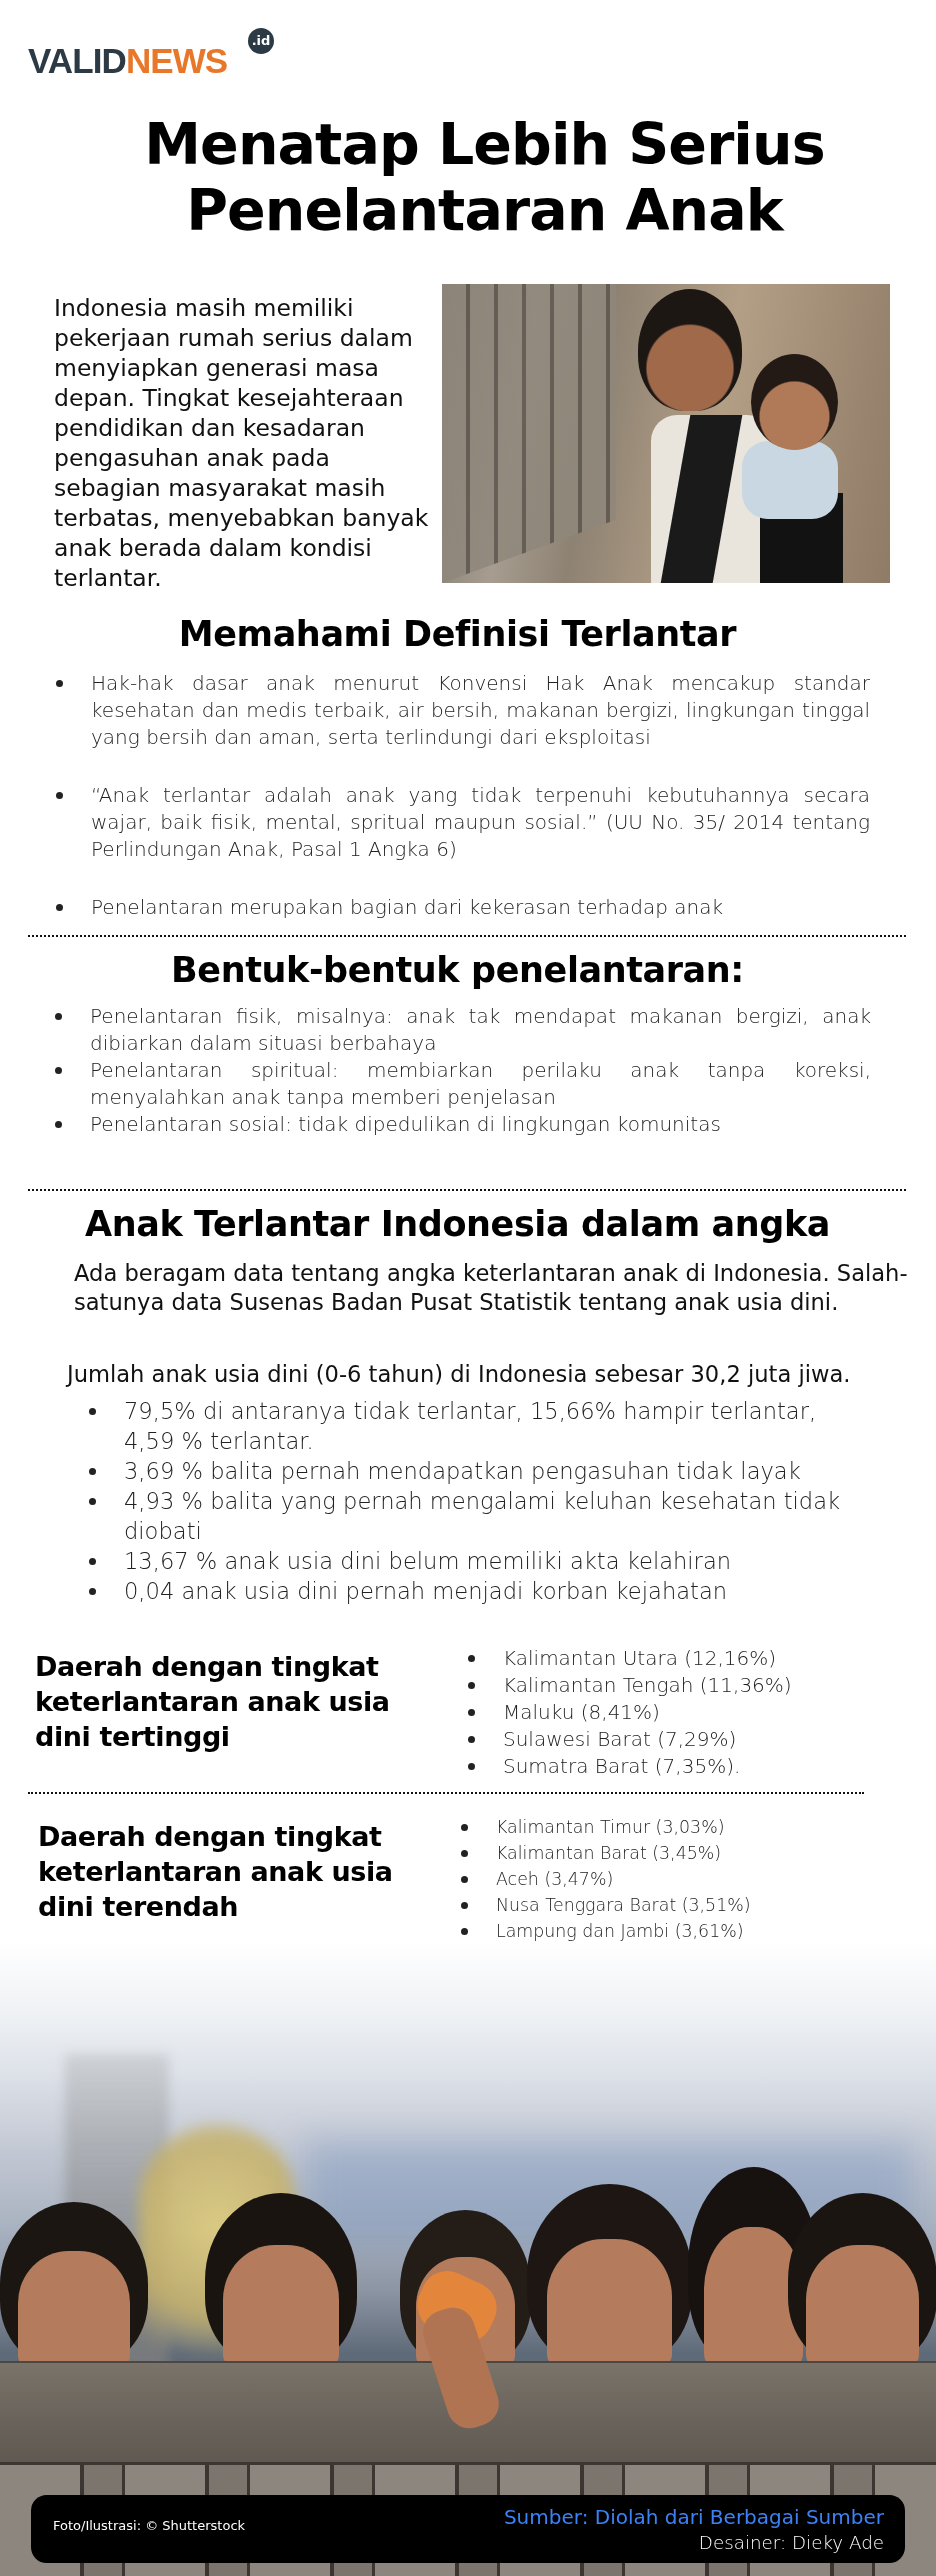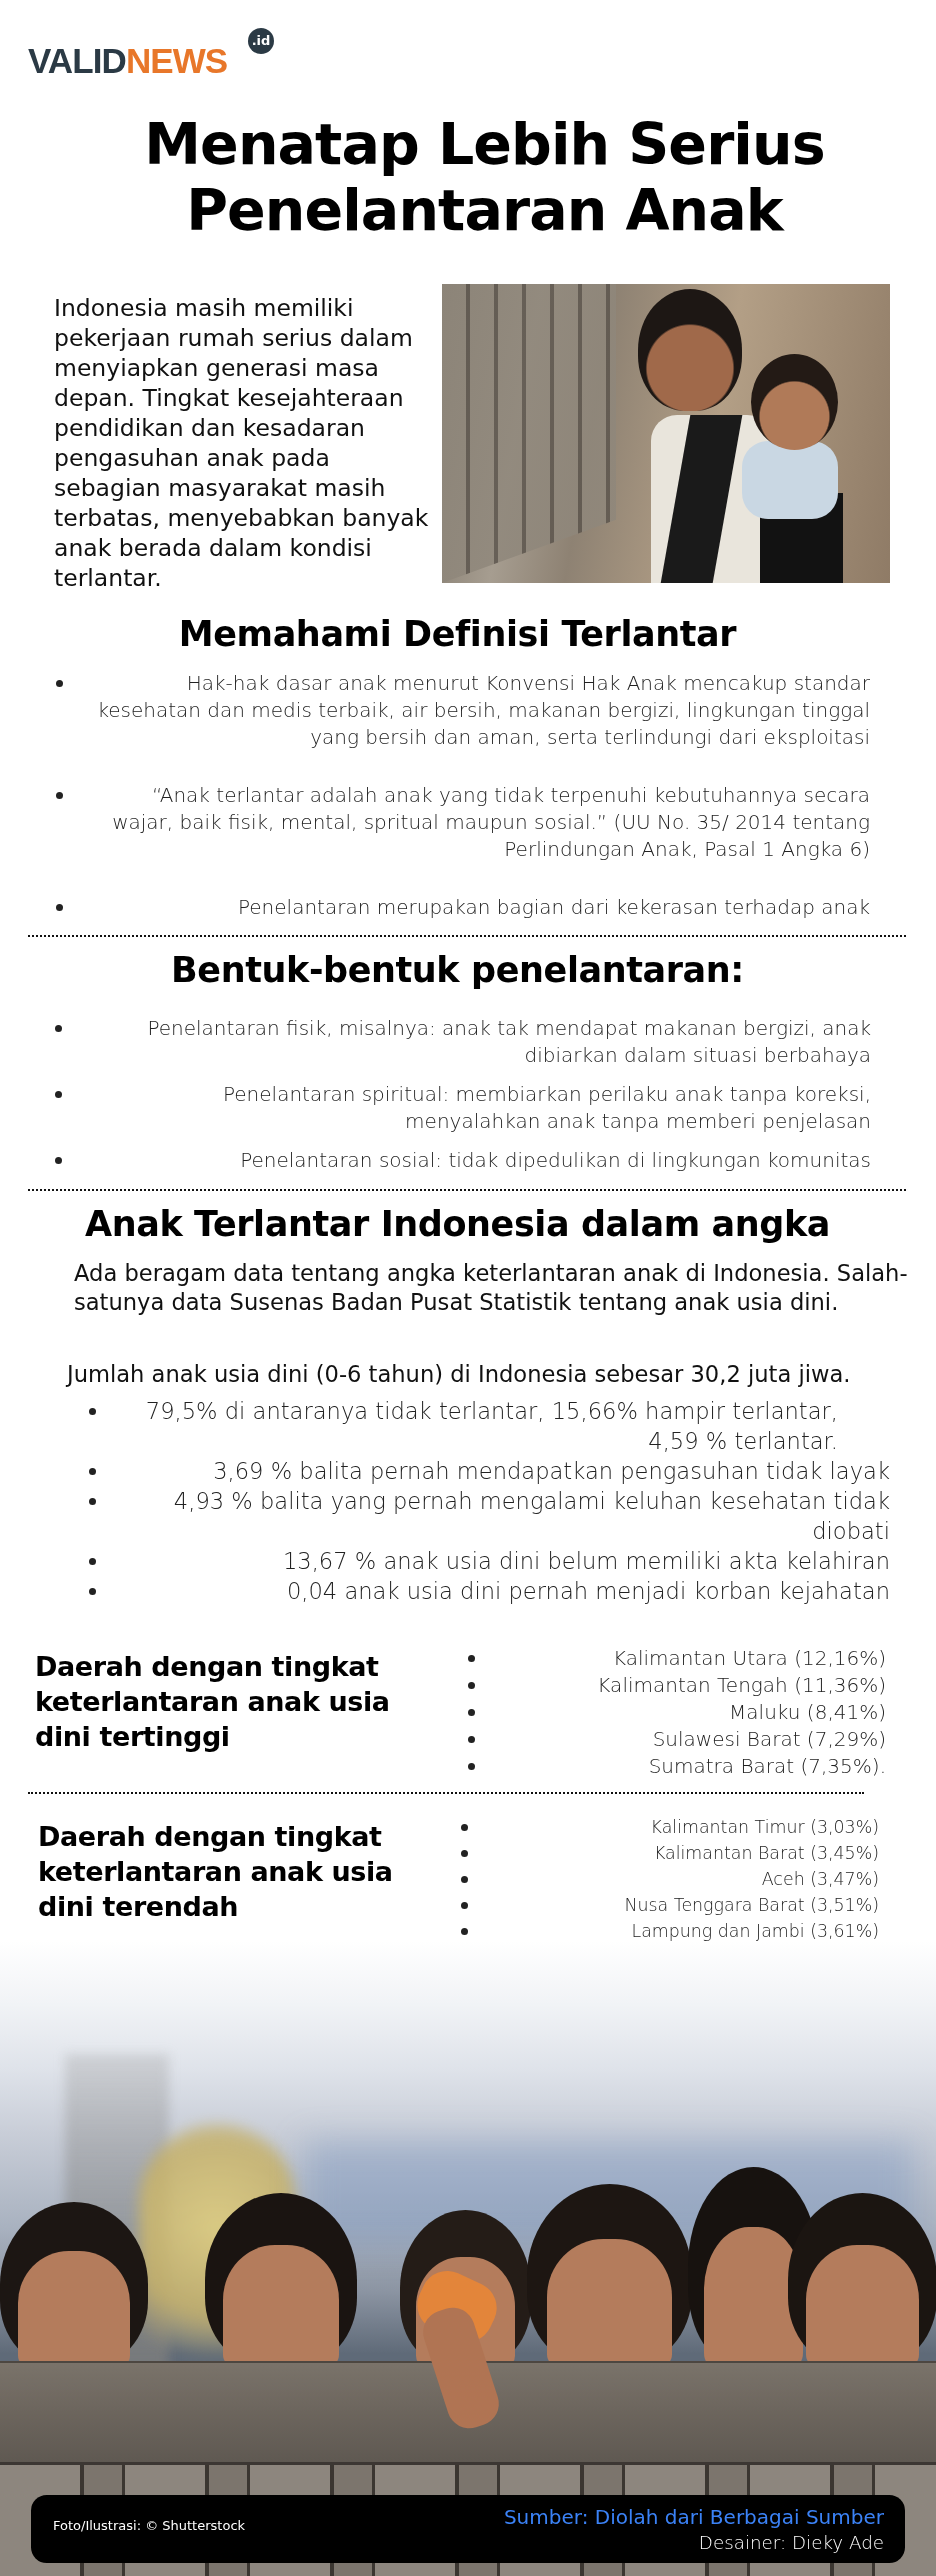--- a/index.html
+++ b/index.html
@@ -38,7 +38,7 @@
   .divider { position: absolute; left: 28px; width: 878px; border-top: 2.6px dotted #111; }
 
   .form-list { left: 90px; top: 1003px; width: 781px; }
-  .form-list li { font-size: 20px; line-height: 27px; text-align: justify; margin-top: 12px; }
+  .form-list li { font-size: 20px; line-height: 27px; text-align: justify; }
   .form-list li::before { top: 10.4px; left: -37px; }
 
   .para { position: absolute; font-size: 22.6px; line-height: 29px; color: #111; font-weight: 400; margin-left: 24px; }

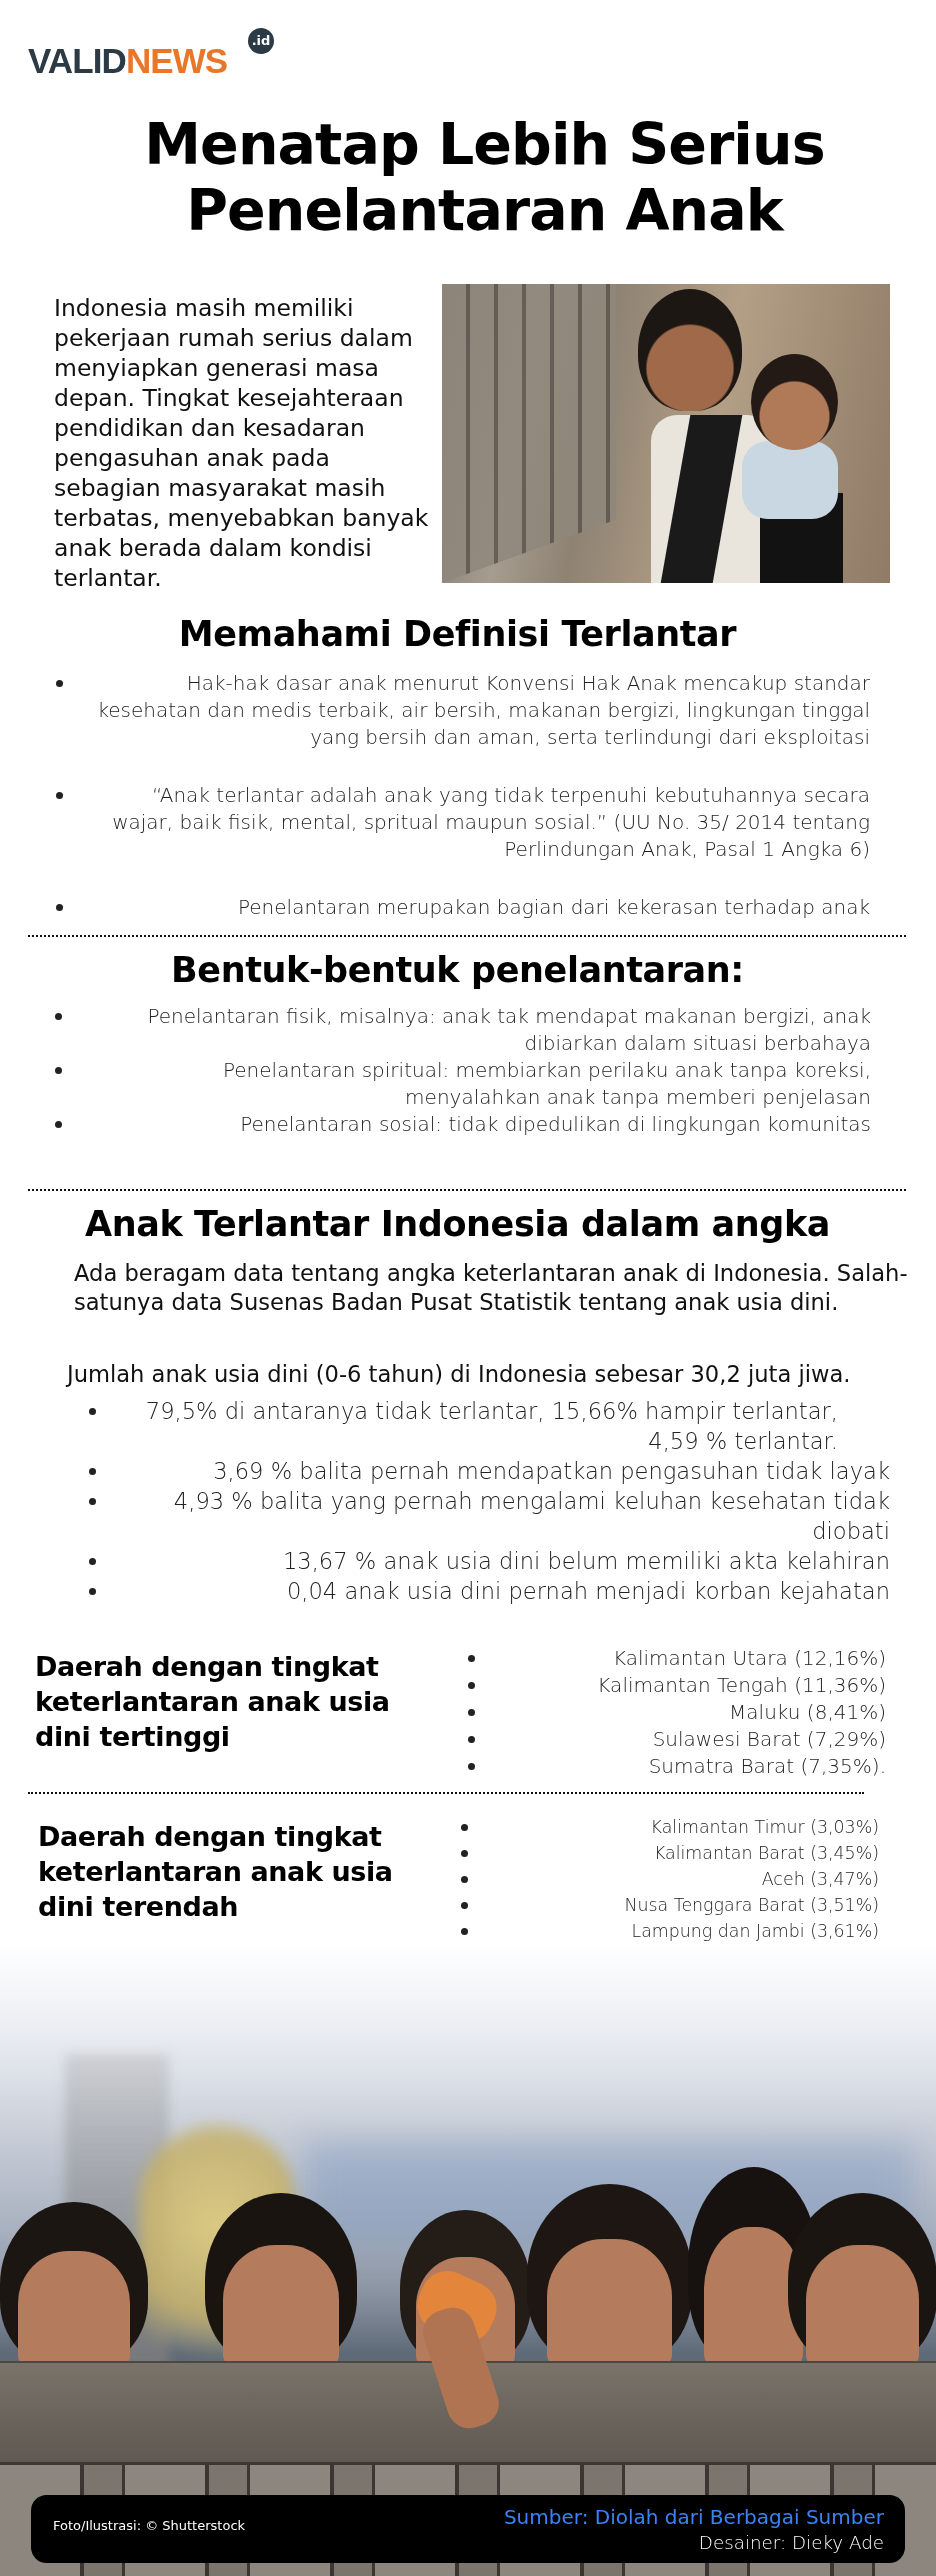--- a/index.html
+++ b/index.html
@@ -28,7 +28,7 @@
   .section-title { position: absolute; left: 0; width: 915px; text-align: center; font-weight: 900; font-size: 35px; line-height: 42px; color: #000; letter-spacing: -0.4px; }
 
   ul.bullets { position: absolute; list-style: none; }
-  ul.bullets li { position: relative; color: #222; font-weight: 300; text-align: right; }
+  ul.bullets li { position: relative; color: #222; font-weight: 300; }
   ul.bullets li::before { content: ""; position: absolute; left: -35px; width: 7px; height: 7px; border-radius: 50%; background: #222; }
 
   .def-list { left: 91px; top: 670px; width: 779px; }

